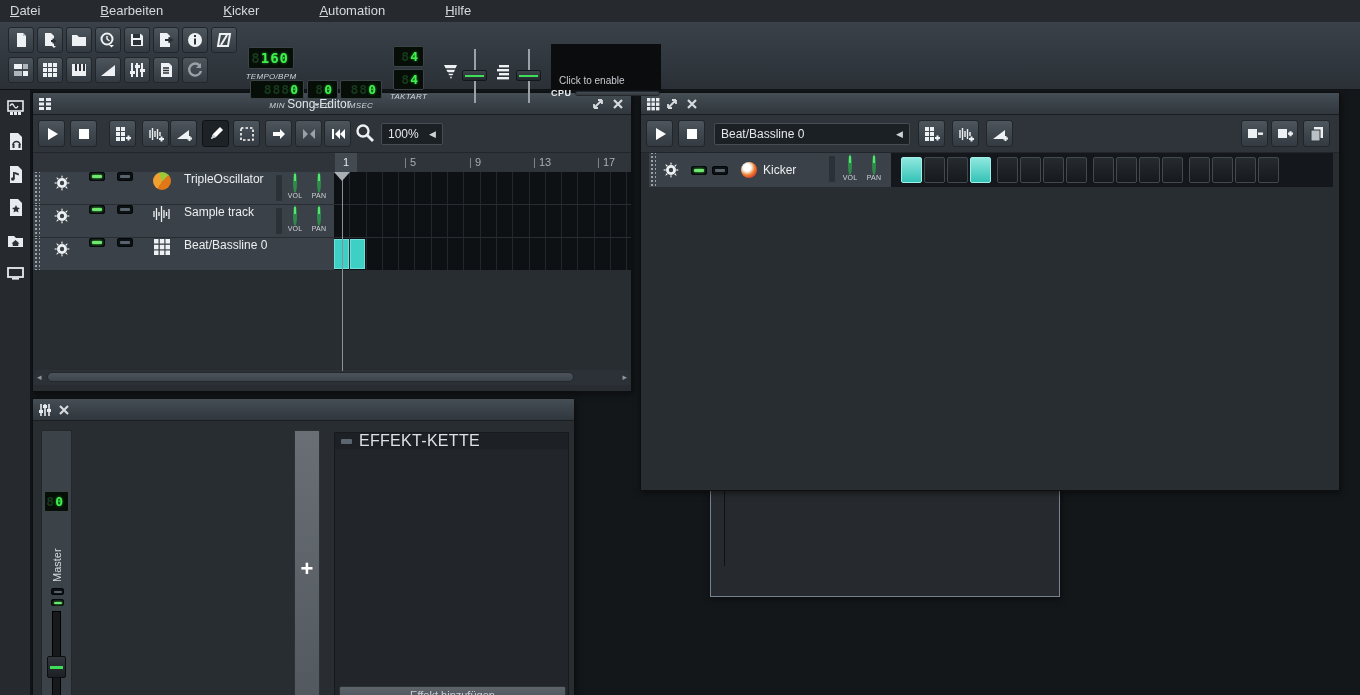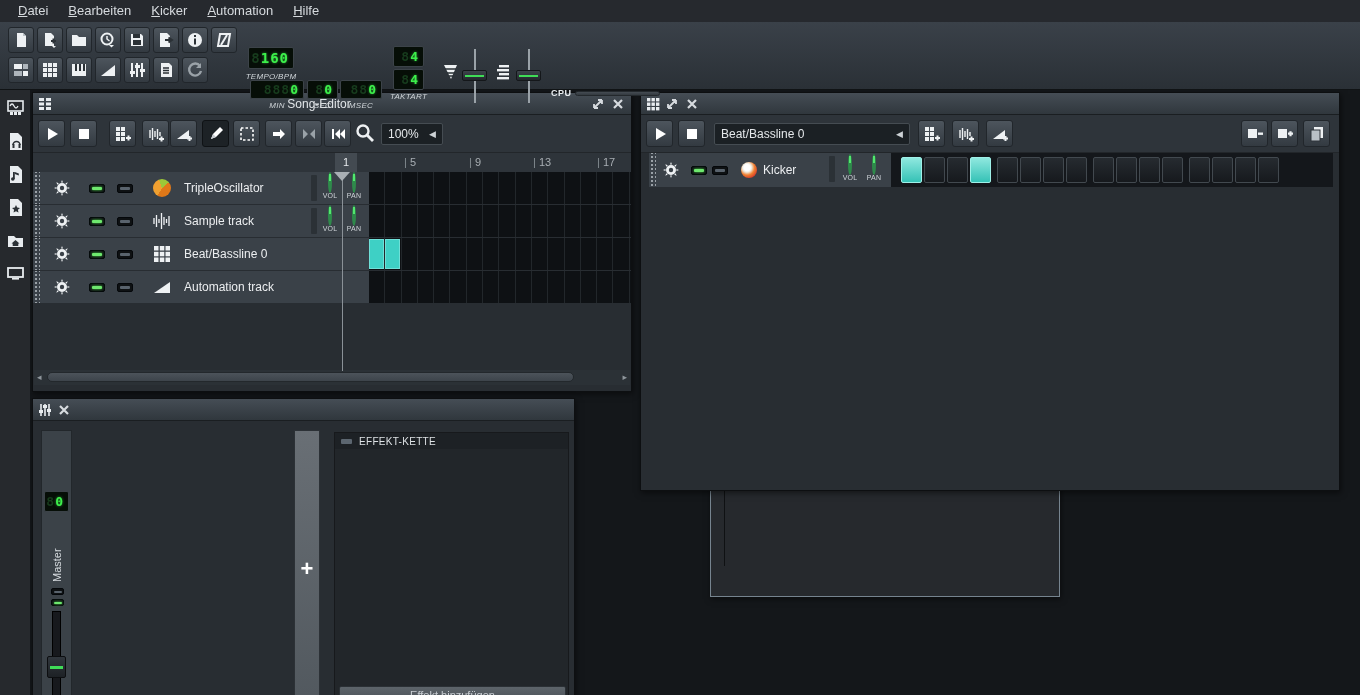--- a/index.html
+++ b/index.html
@@ -9,7 +9,7 @@
 
   
   .menubar { position:absolute; left:0; top:0; width:1360px; height:22px;
-    background:#26292e; display:flex; align-items:center; padding-left:8px; z-index:30; }
+    background:#26292e; display:flex; align-items:center; z-index:30;gap:40px; }
   .menu-item { font-size:13px; color:#d6dade; padding:0 10px; line-height:22px; cursor:default; }
   .menu-item::first-letter { text-decoration:underline; }
 

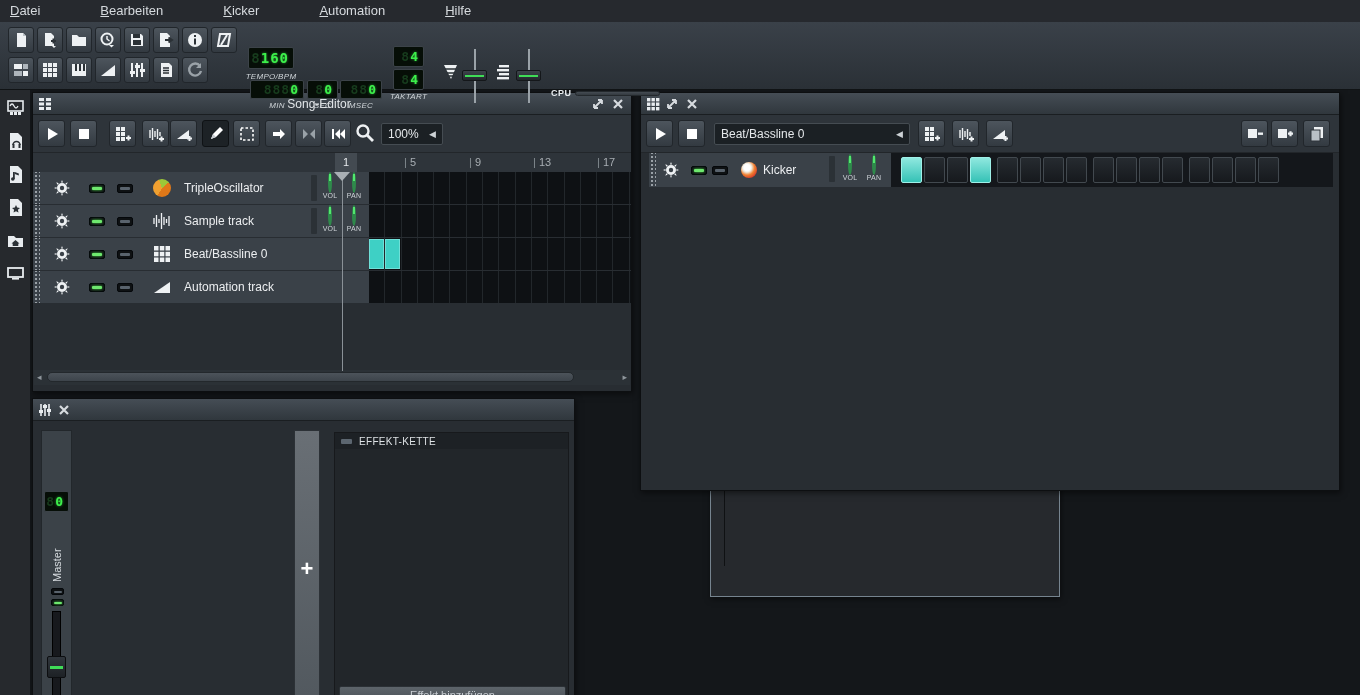--- a/index.html
+++ b/index.html
@@ -343,6 +343,9 @@
       <div class="handle"></div>
   </div>
 
+  <div class="visualizer">
+    <span>Click to enable</span>
+  </div>
   <div class="cpu-label">CPU</div>
   <div class="cpu-bar"></div>
 </div>

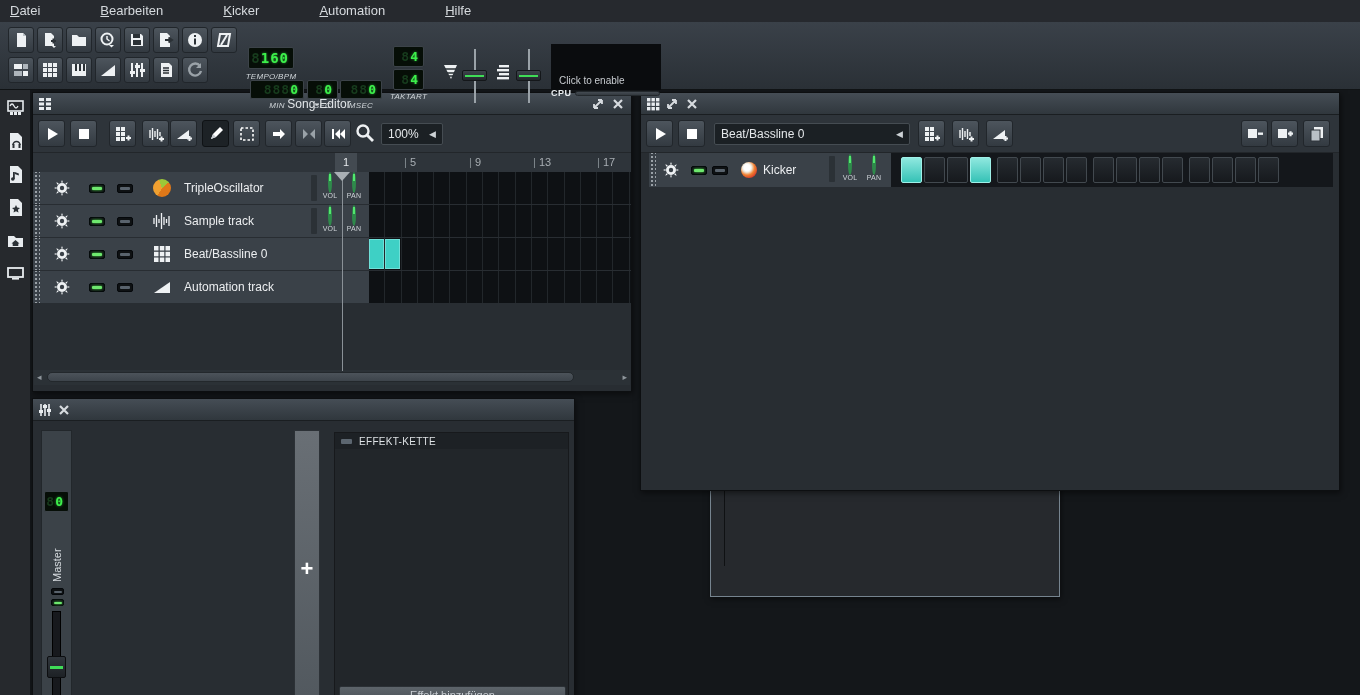--- a/index.html
+++ b/index.html
@@ -65,7 +65,7 @@
   .playhead-line { position:absolute; left:309px; top:79px; width:1px; height:199px; background:#8a9197; z-index:4; }
   .tracks { position:absolute; left:0; top:79px; width:598px; }
   .trow { height:32px; margin-bottom:1px; display:flex; }
-  .tname { width:336px; background:#3a4148; display:flex; align-items:center; position:relative;gap:7px; }
+  .tname { width:301px; background:#3a4148; display:flex; position:relative;gap:7px; }
   .tgrid { flex:1; background-color:#0e1114; position:relative;
     background-image:repeating-linear-gradient(to right, transparent 0 15.3px, #22272b 15.3px 16.3px); }
   .grip { width:7px; align-self:stretch; margin-right:4px;

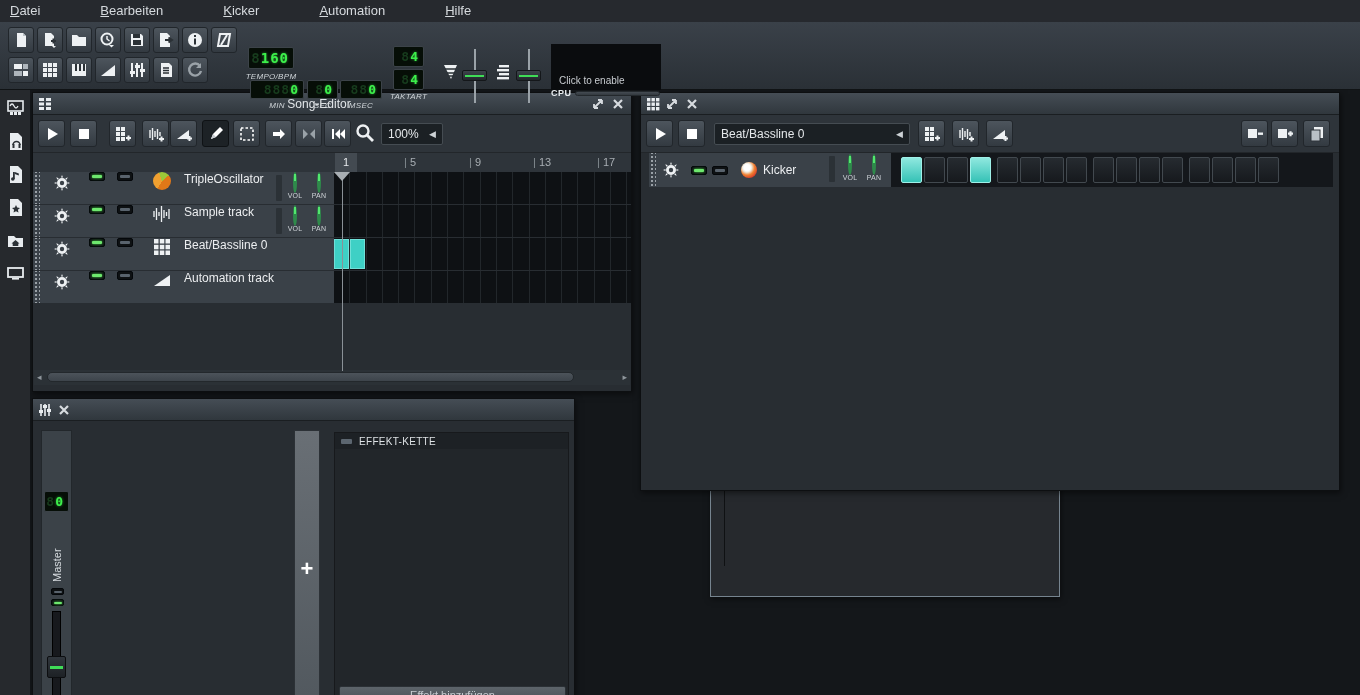--- a/index.html
+++ b/index.html
@@ -624,31 +624,6 @@
       </div>
     </div>
 
-    <div class="trow">
-      <div class="tname">
-        <div class="grip"></div>
-        <span class="gear">
-            <svg width="22" height="22">
-              <path d="M11 3l1 2.5h-2zM11 19l1-2.5h-2zM3 11l2.5 1v-2zM19 11l-2.5 1v-2zM5.3 5.3l2.5 1-1.4 1.4zM16.7 16.7l-2.5-1 1.4-1.4zM16.7 5.3l-1 2.5-1.4-1.4zM5.3 16.7l1-2.5 1.4 1.4z" fill="#eef1f3"></path>
-              <circle cx="11" cy="11" r="5" fill="#eef1f3"></circle>
-              <circle cx="11" cy="11" r="2.2" fill="#3a4148"></circle>
-            </svg>
-          </span>
-        <span class="led green">
-            <i></i>
-          </span>
-        <span class="led gray">
-            <i></i>
-          </span>
-        <span class="ticon">
-            <svg width="18" height="18">
-              <path d="M1 15L17 15 17 4z" fill="#eef1f3"></path>
-            </svg>
-          </span>
-        <span class="tlabel">Automation track</span>
-      </div>
-      <div class="tgrid"></div>
-    </div>
   </div>
 
   <div class="hscroll">

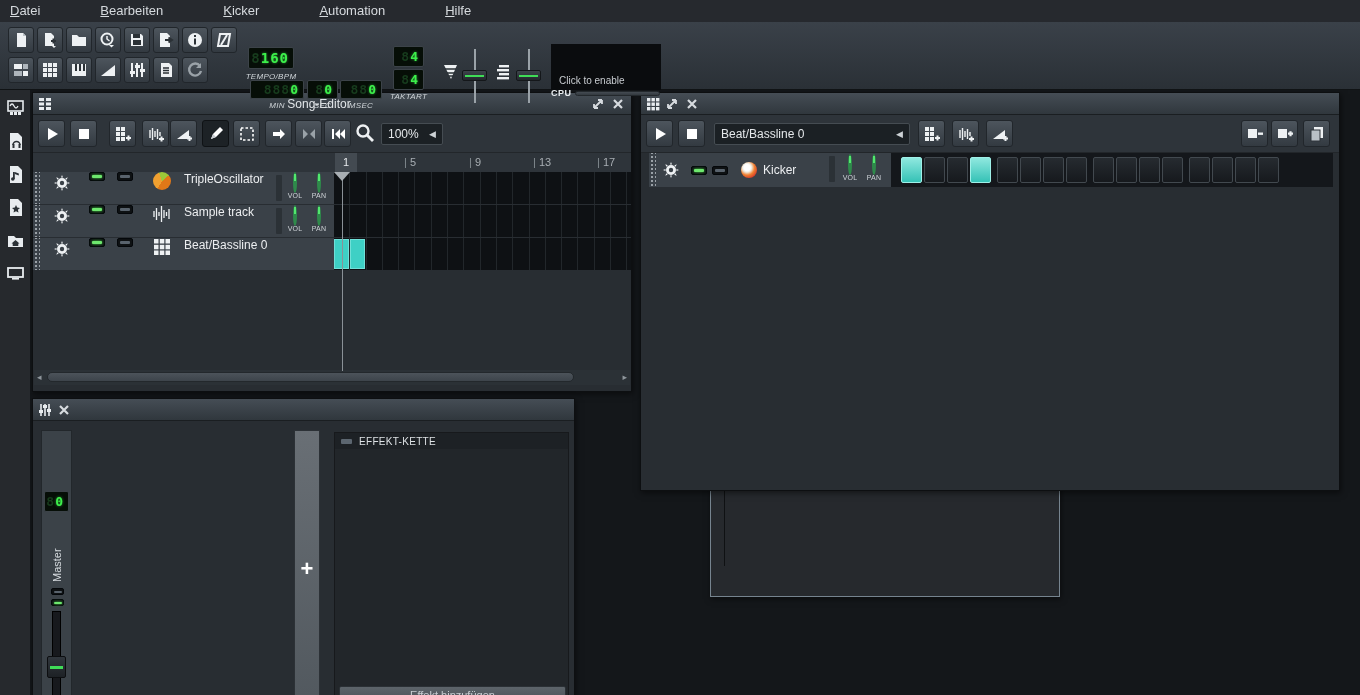--- a/index.html
+++ b/index.html
@@ -122,7 +122,7 @@
   .fx-panel { position:absolute; left:301px; top:11px; width:235px; height:320px; background:#22262a; border:1px solid #17191c; }
   .fx-panel-header { height:16px; background:#1d2125; display:flex; align-items:center; padding:0 6px; }
   .fx-panel-header .chk { width:11px; height:5px; border-radius:1px; background:#5c6670; margin-right:7px; }
-  .fx-panel-header span { font-size:10px; color:#dde1e4; letter-spacing:.3px; }
+  .fx-panel-header span { font-size:16px; color:#dde1e4; letter-spacing:.3px; }
   .push-btn { background:linear-gradient(#5d646a,#494f56); border:1px solid #2b3035; border-radius:2px;
     color:#c9ced3; font-size:11px; display:flex; align-items:center; justify-content:center; }
 </style>

